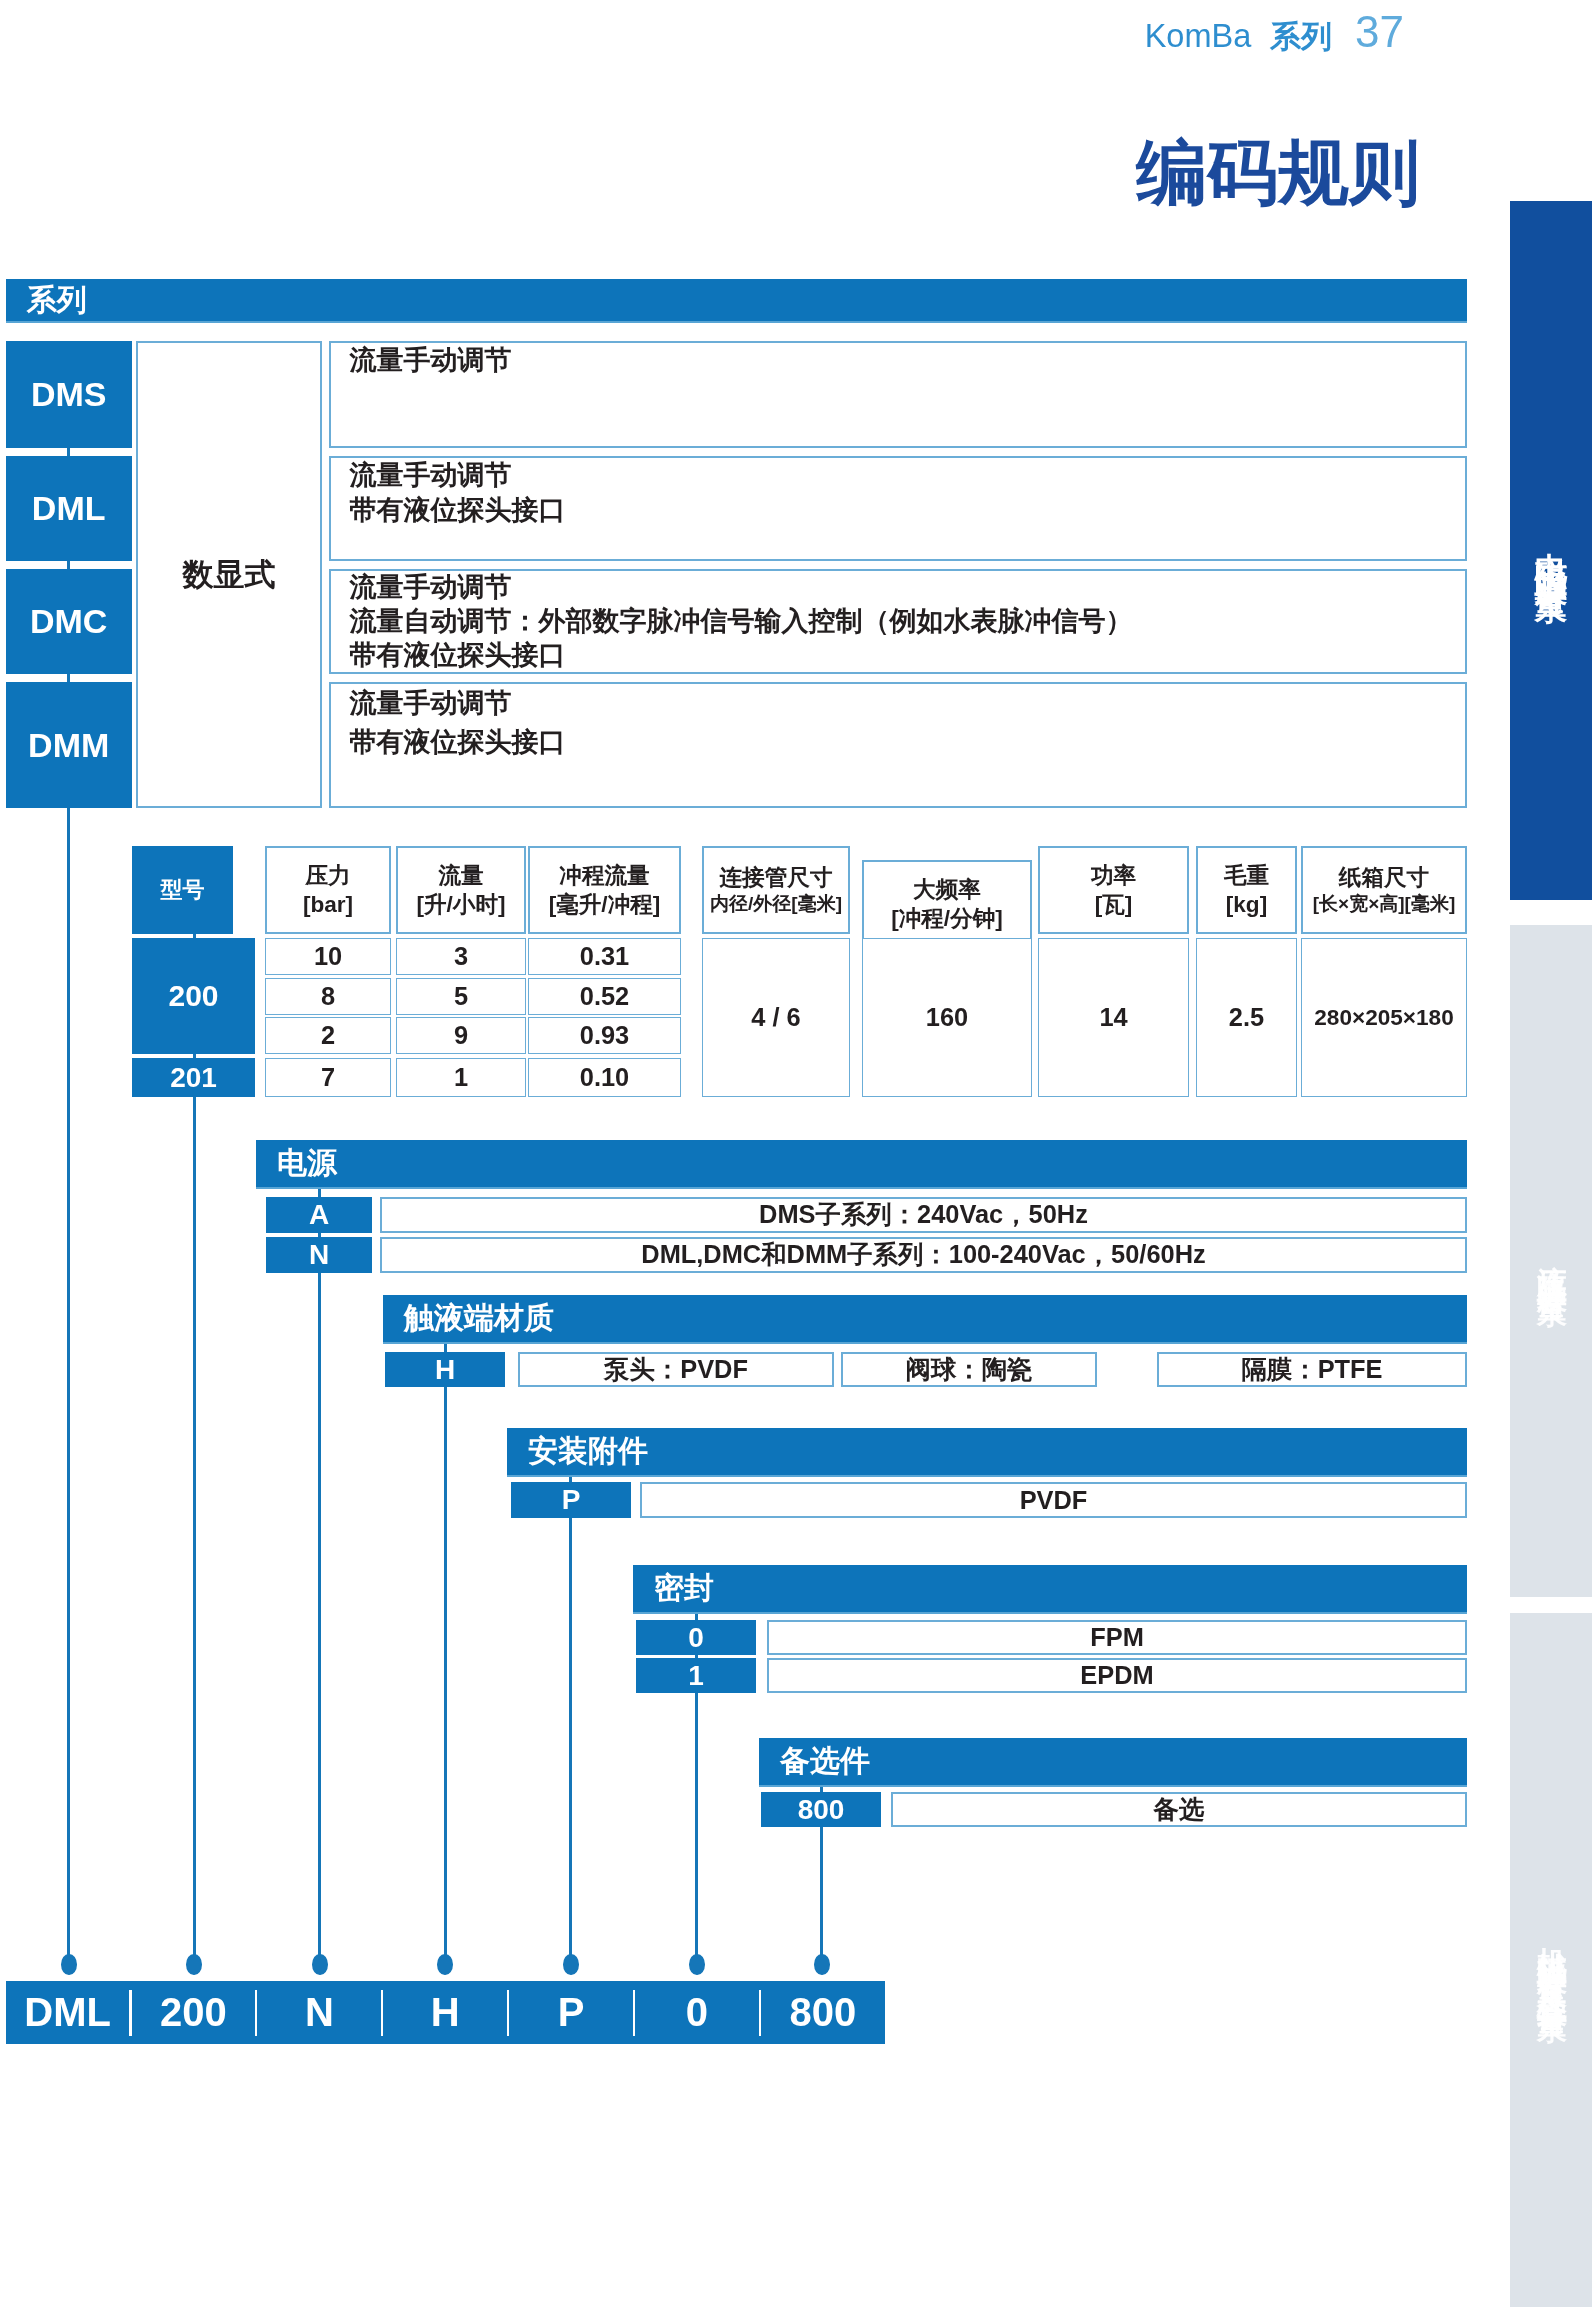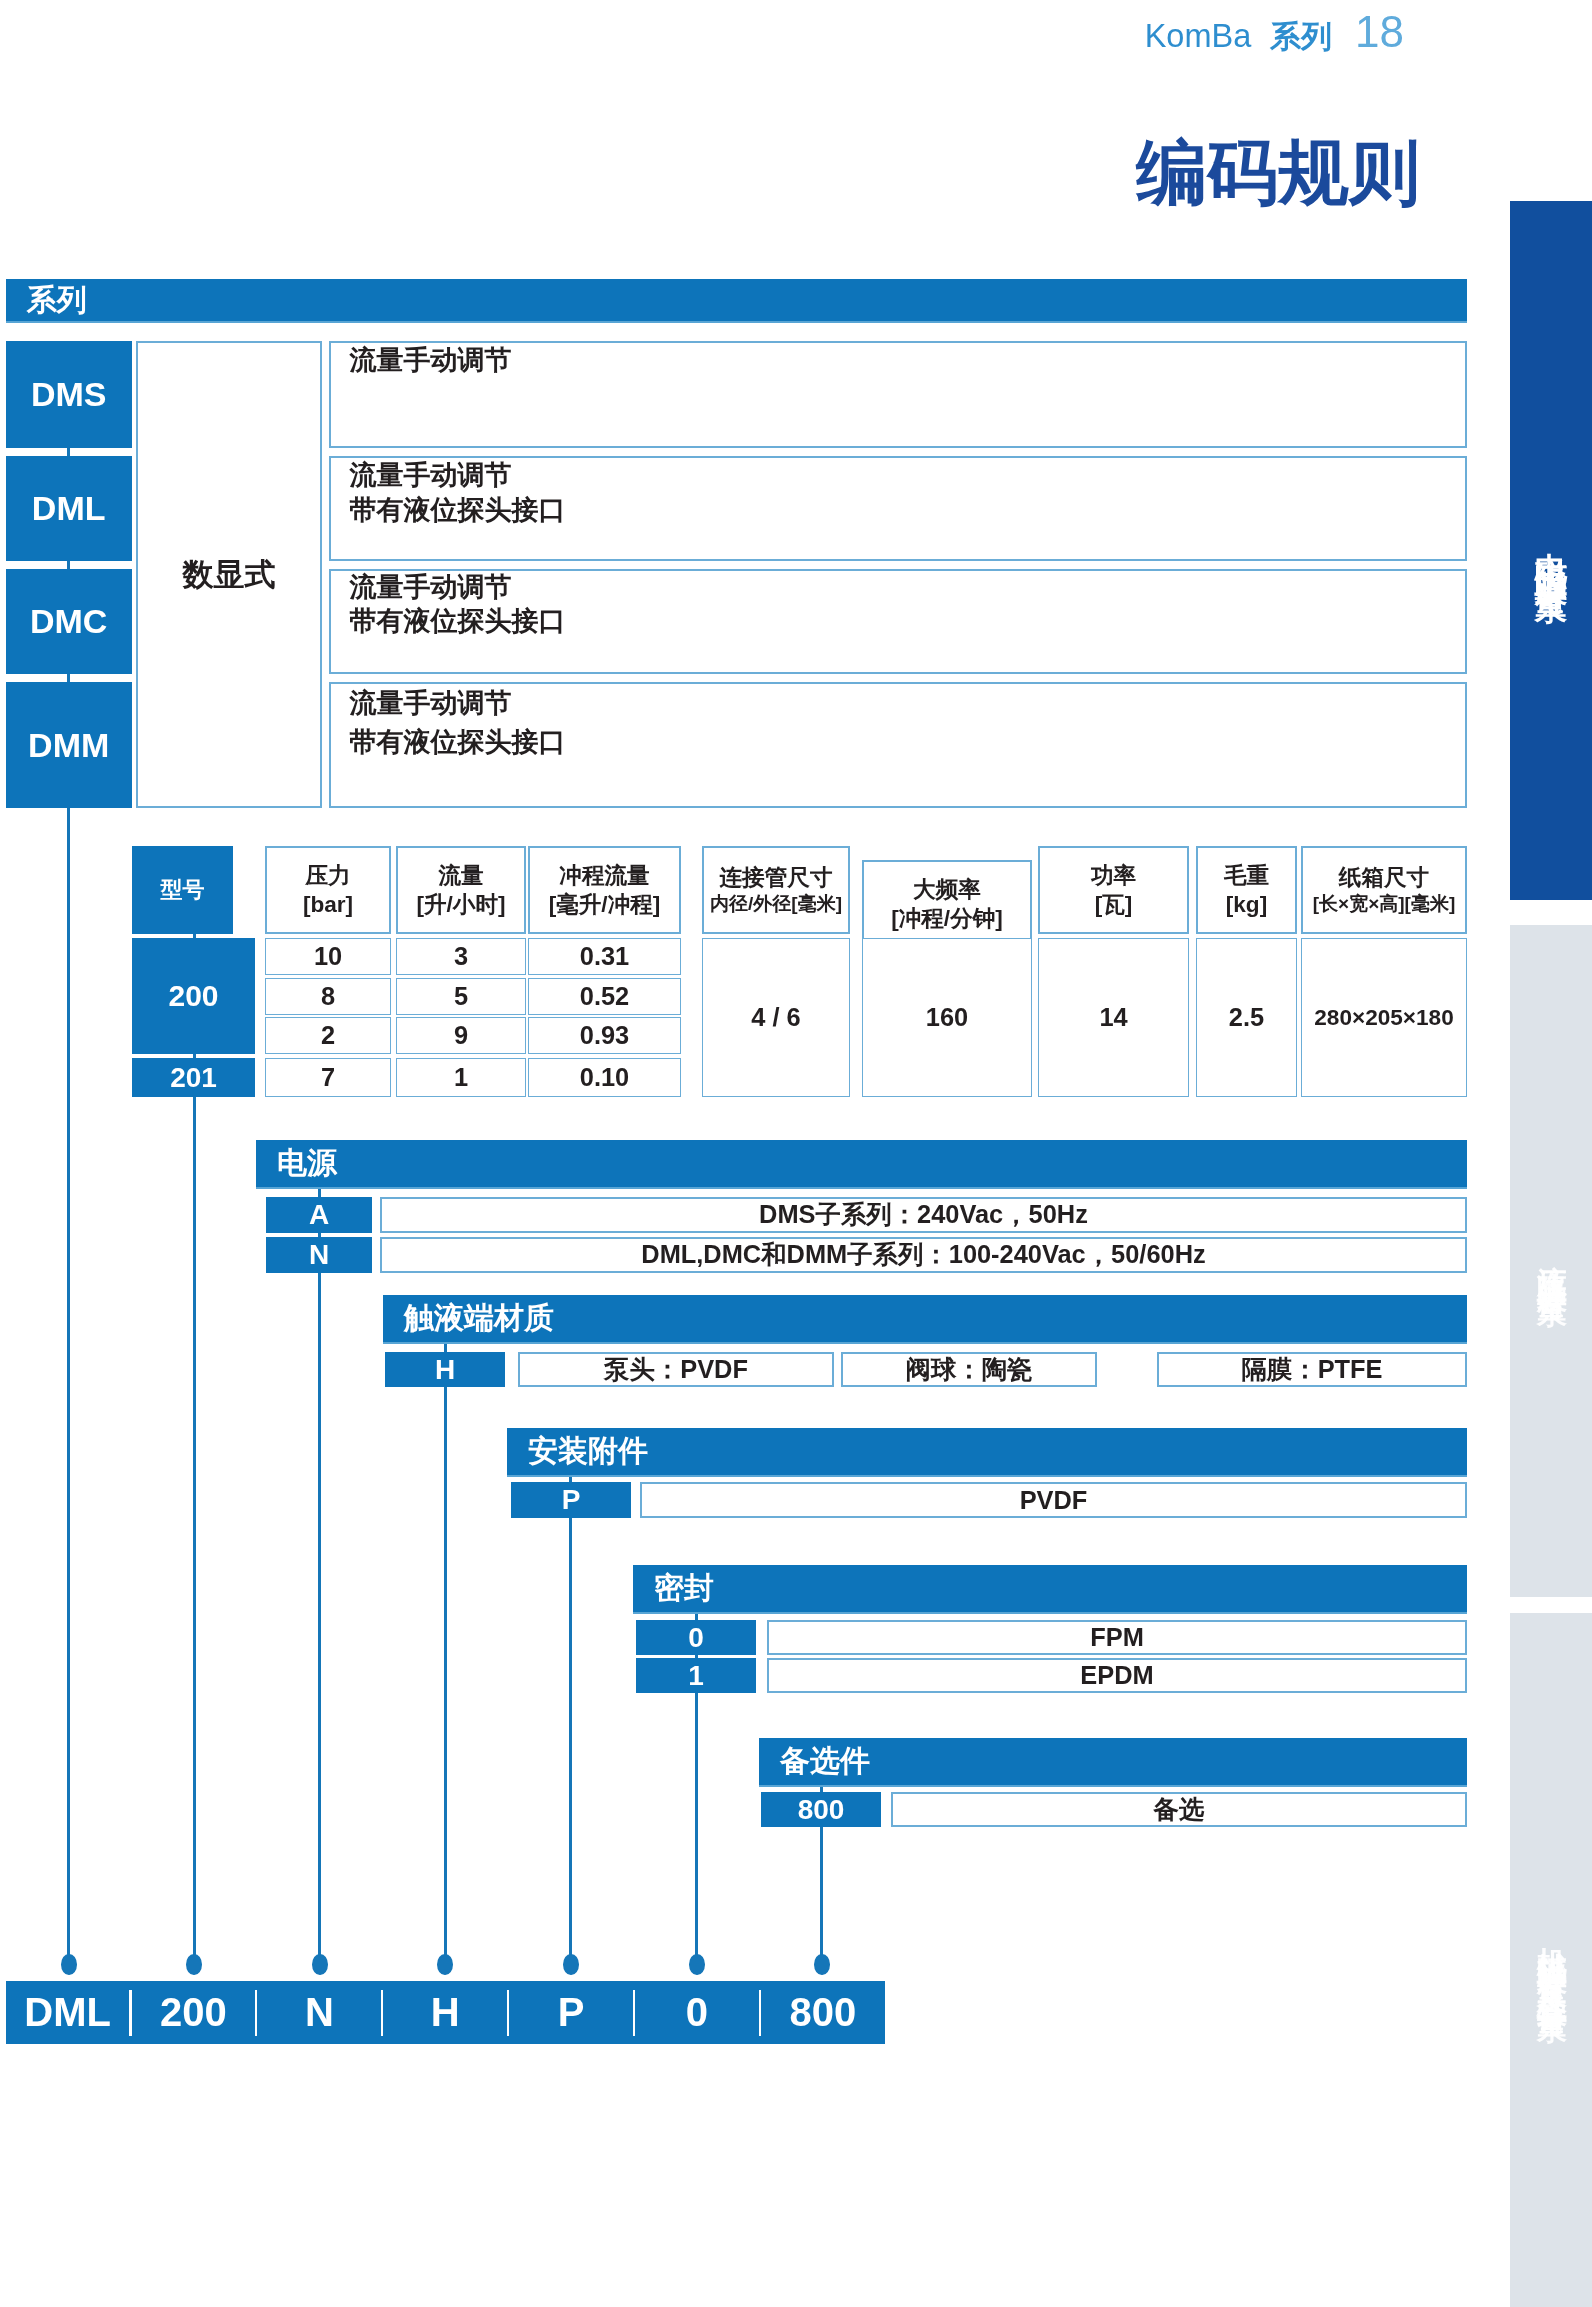--- a/index.html
+++ b/index.html
@@ -38,7 +38,7 @@
 <div class="abs" style="left:0;top:7px;width:1404px;text-align:right;white-space:nowrap;">
   <span style="font-size:32.5px;color:#2e8ecf;">KomBa</span>
   <span style="font-size:31px;color:#2e8ecf;margin-left:15.5px;font-weight:bold;">系列</span>
-  <span style="font-size:44px;color:#5fabdc;margin-left:20px;">18</span>
+  <span style="font-size:44px;color:#5fabdc;margin-left:20px;">37</span>
 </div>
 
 <div class="abs" style="left:0;top:126px;width:1420px;text-align:right;font-size:71px;font-weight:bold;color:#1b4a9c;">编码规则</div>

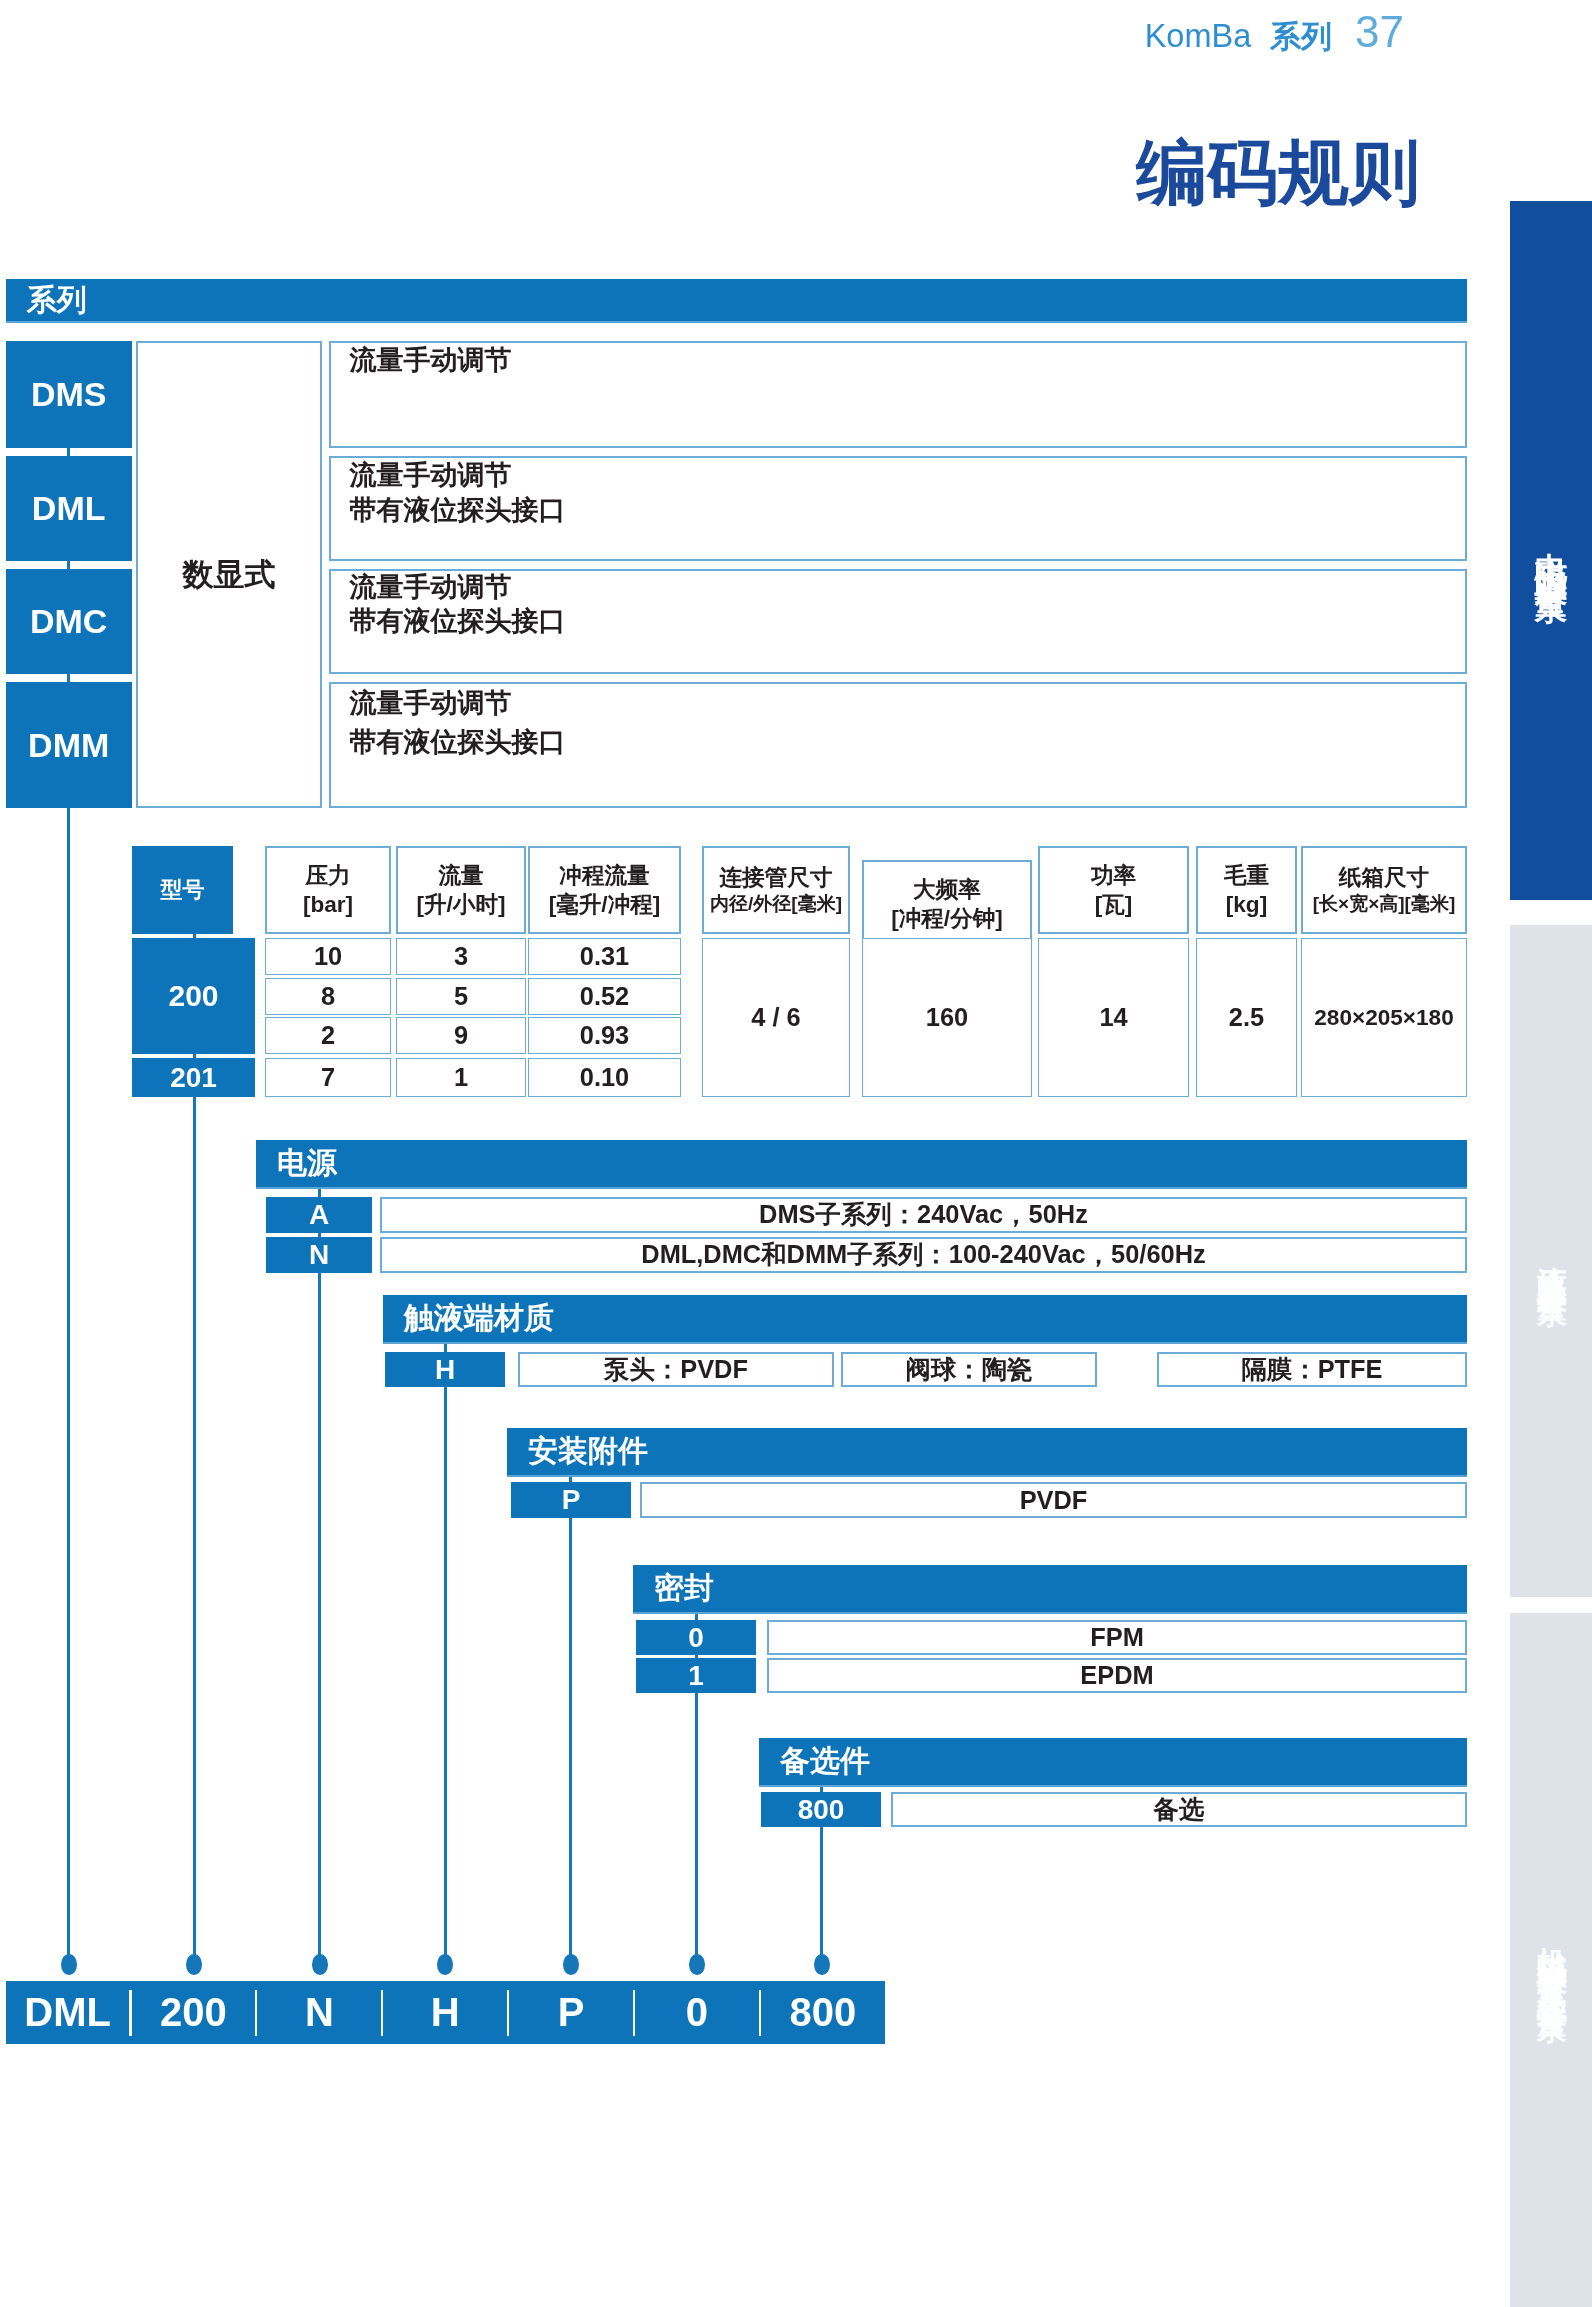--- a/index.html
+++ b/index.html
@@ -91,6 +91,7 @@
 </div>
 <div class="descbox" style="left:329px;top:569px;width:1138px;height:105px;line-height:1.25;">
   <div>流量手动调节</div>
+  <div>流量自动调节：外部数字脉冲信号输入控制（例如水表脉冲信号）</div>
   <div>带有液位探头接口</div>
 </div>
 <div class="descbox" style="left:329px;top:682px;width:1138px;height:126px;line-height:1.45;">

